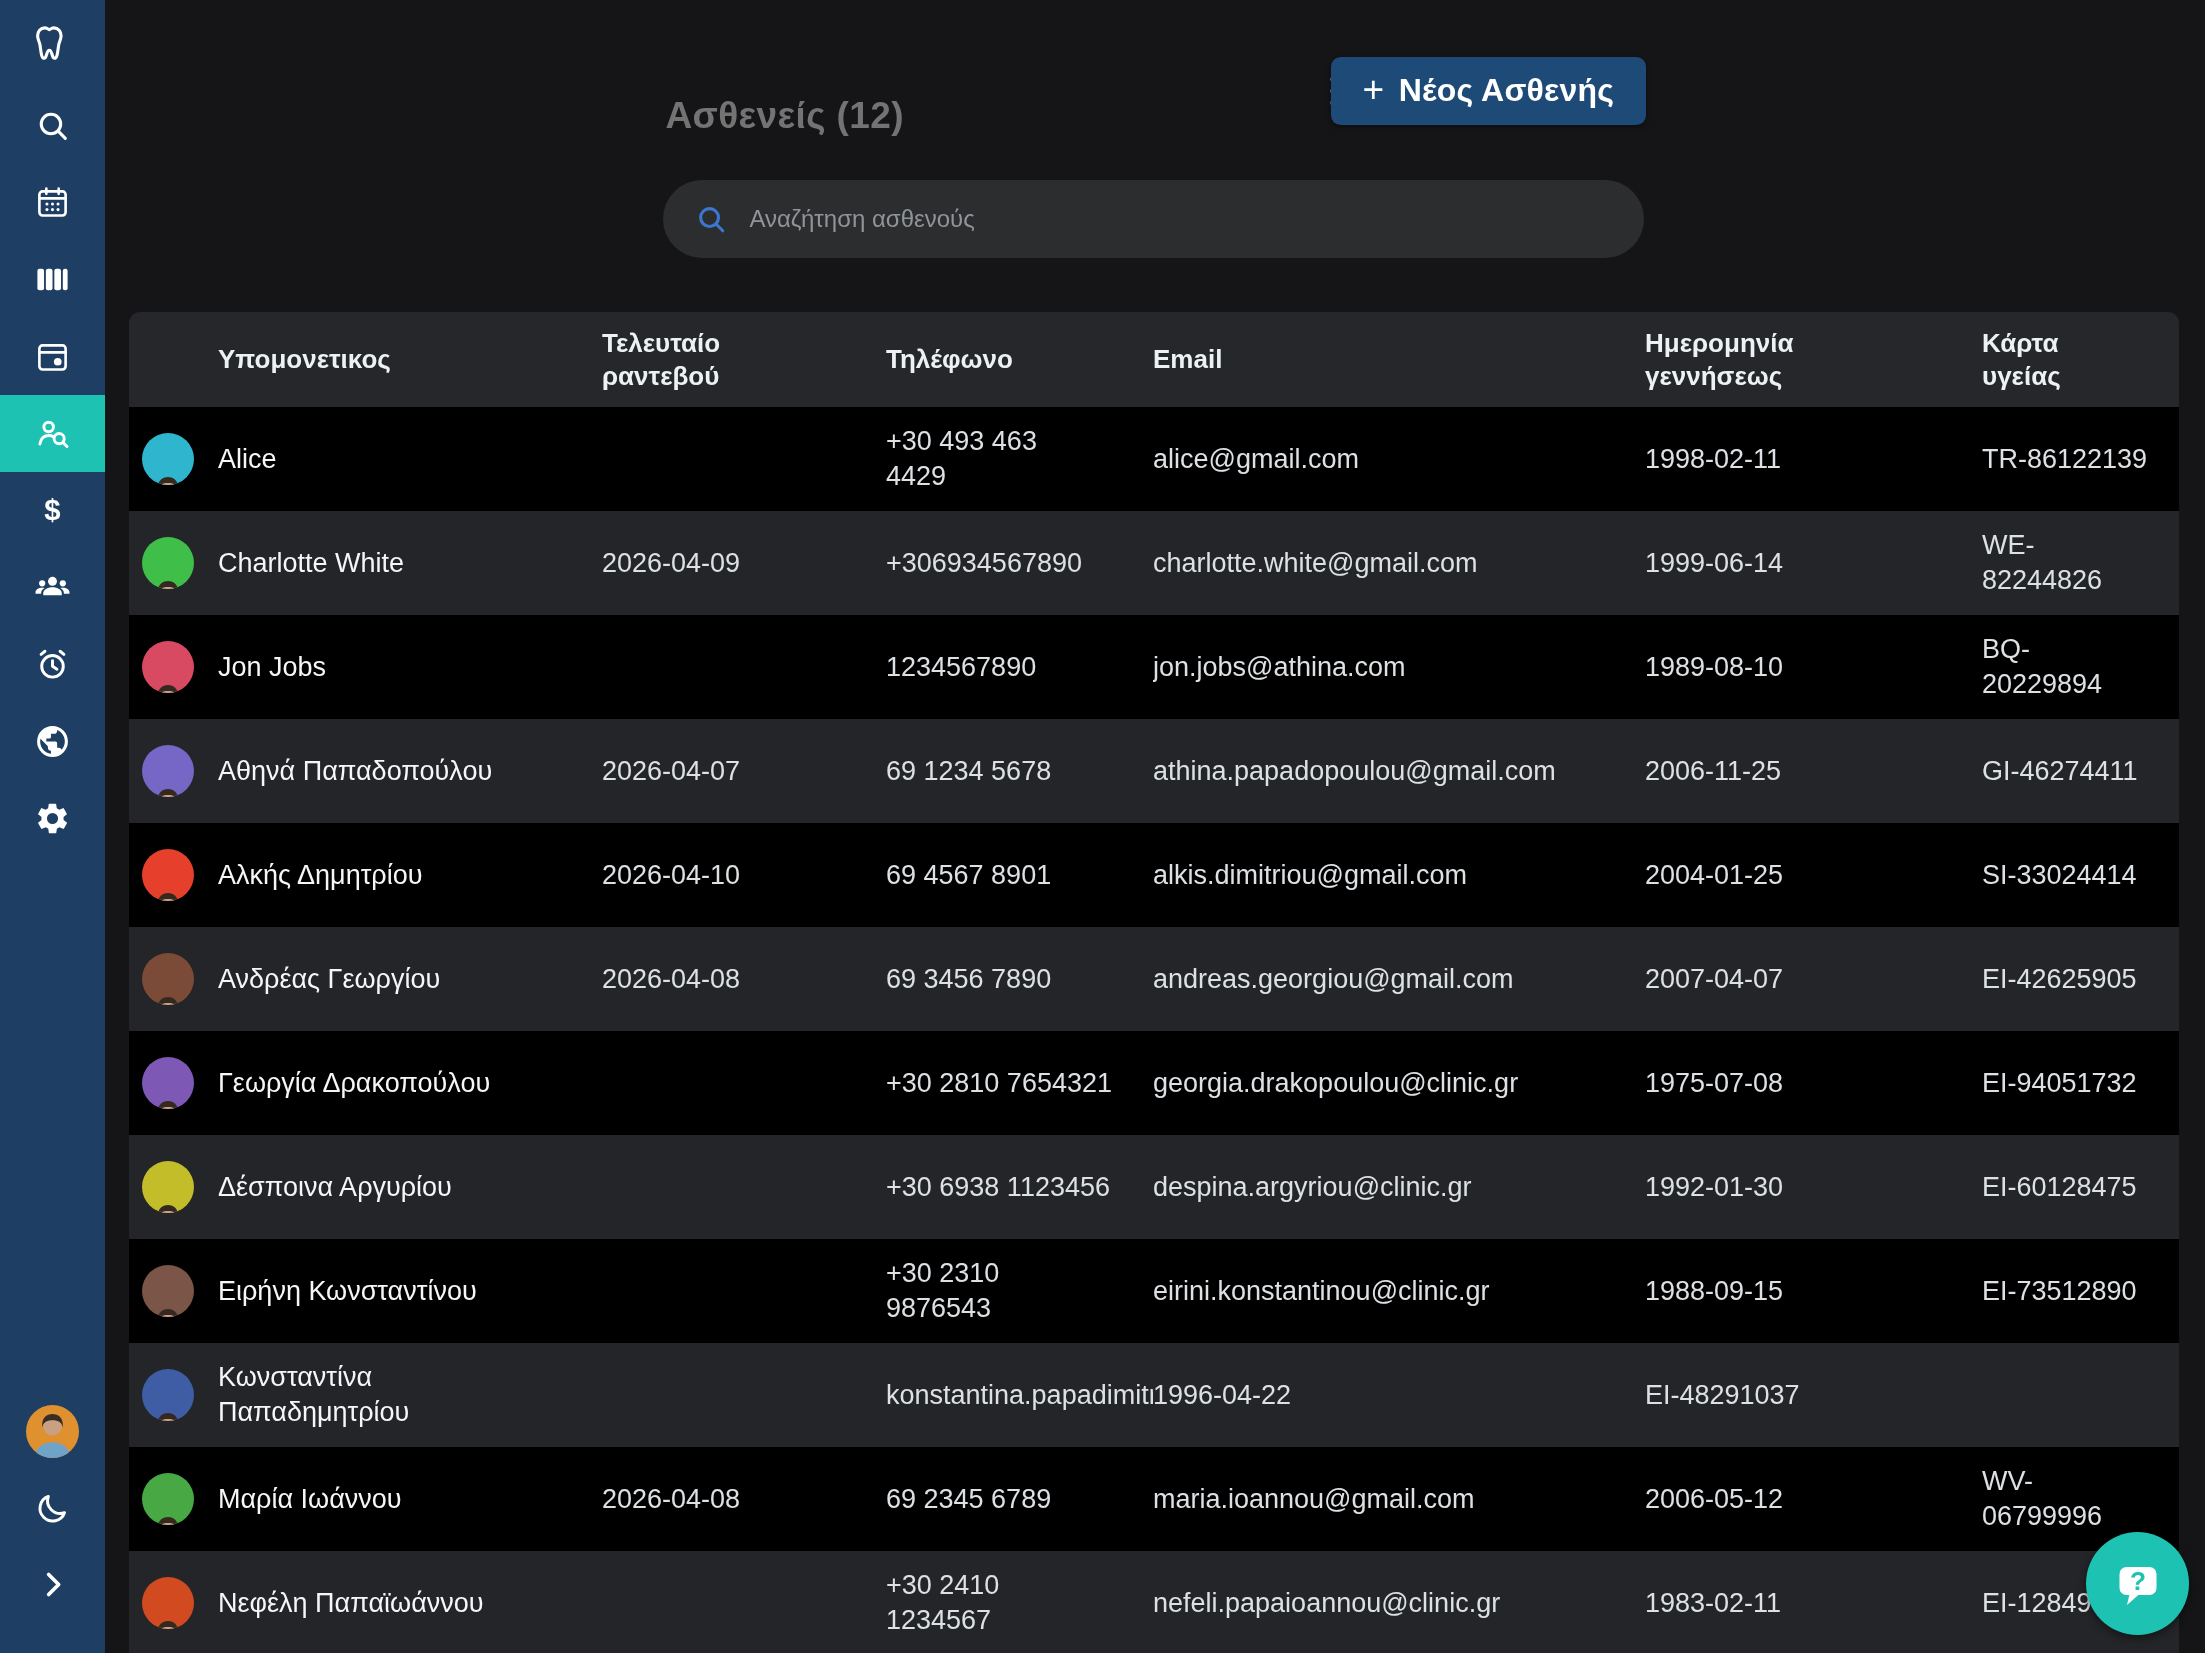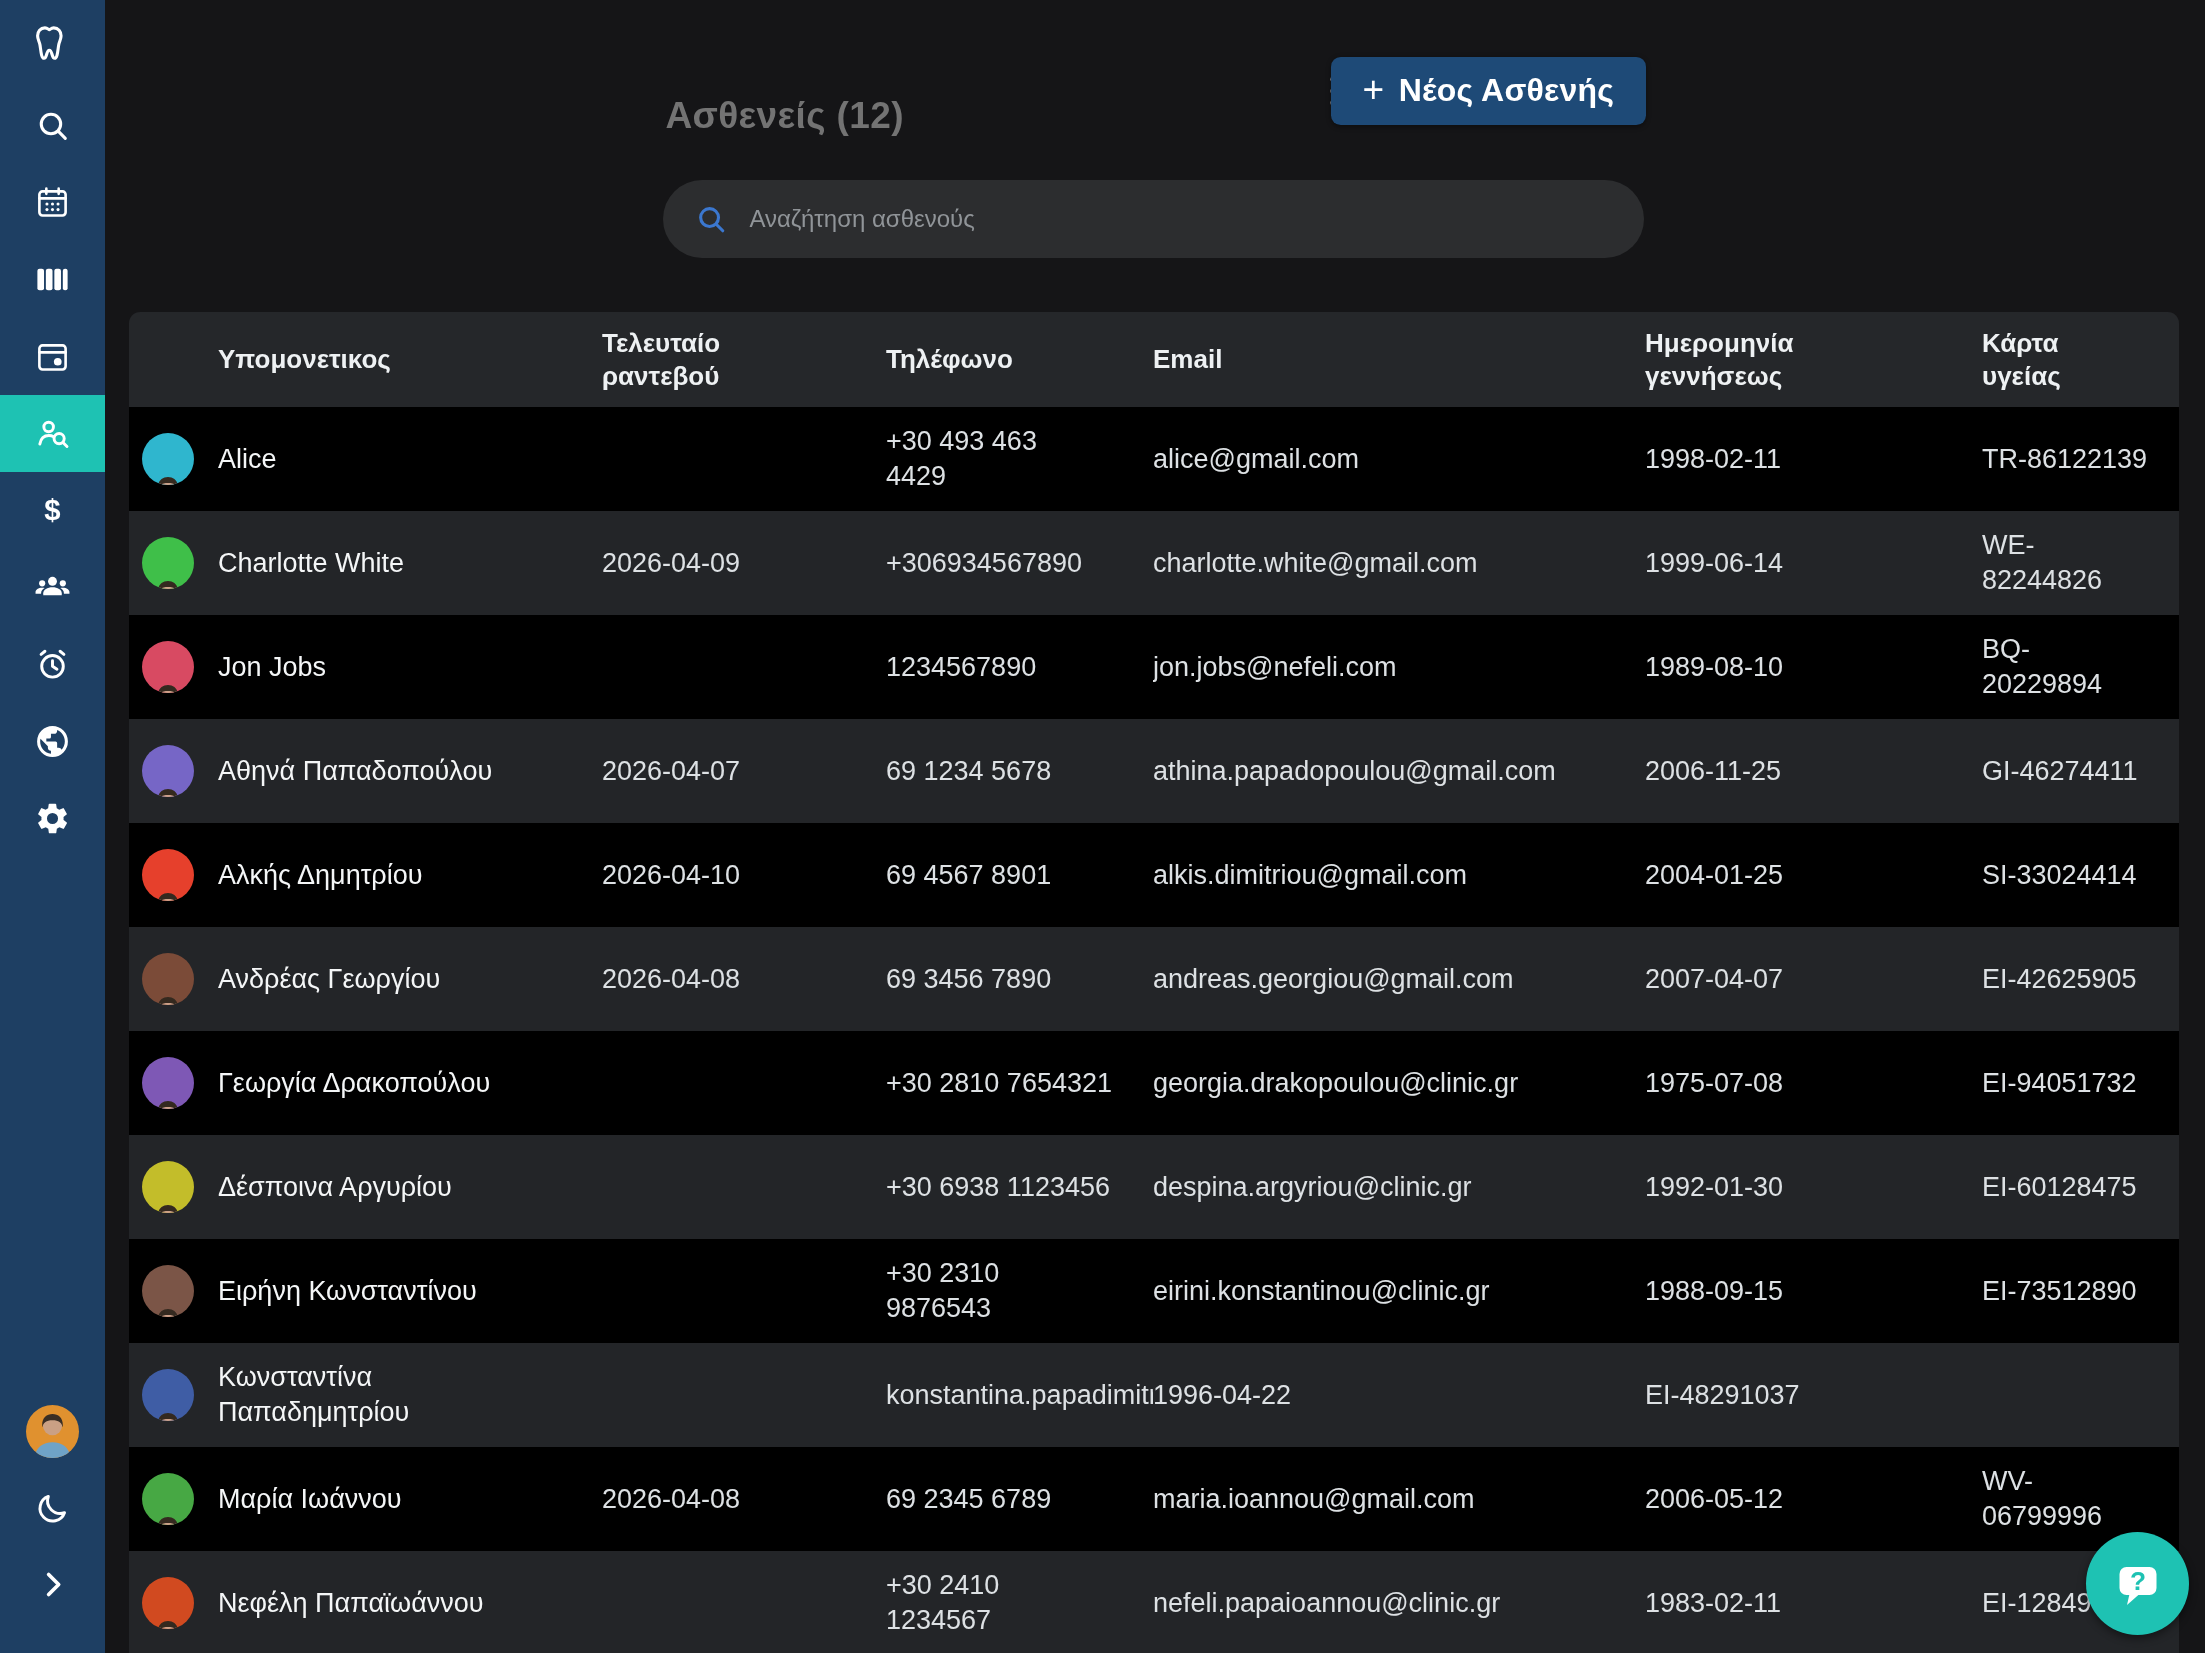--- a/index.html
+++ b/index.html
@@ -250,7 +250,7 @@
     </div>
     <div class="cell"></div>
     <div class="cell">1234567890</div>
-    <div class="cell">jon.jobs@nefeli.com</div>
+    <div class="cell">jon.jobs@athina.com</div>
     <div class="cell">1989-08-10</div>
     <div class="cell">BQ-
 20229894</div>

